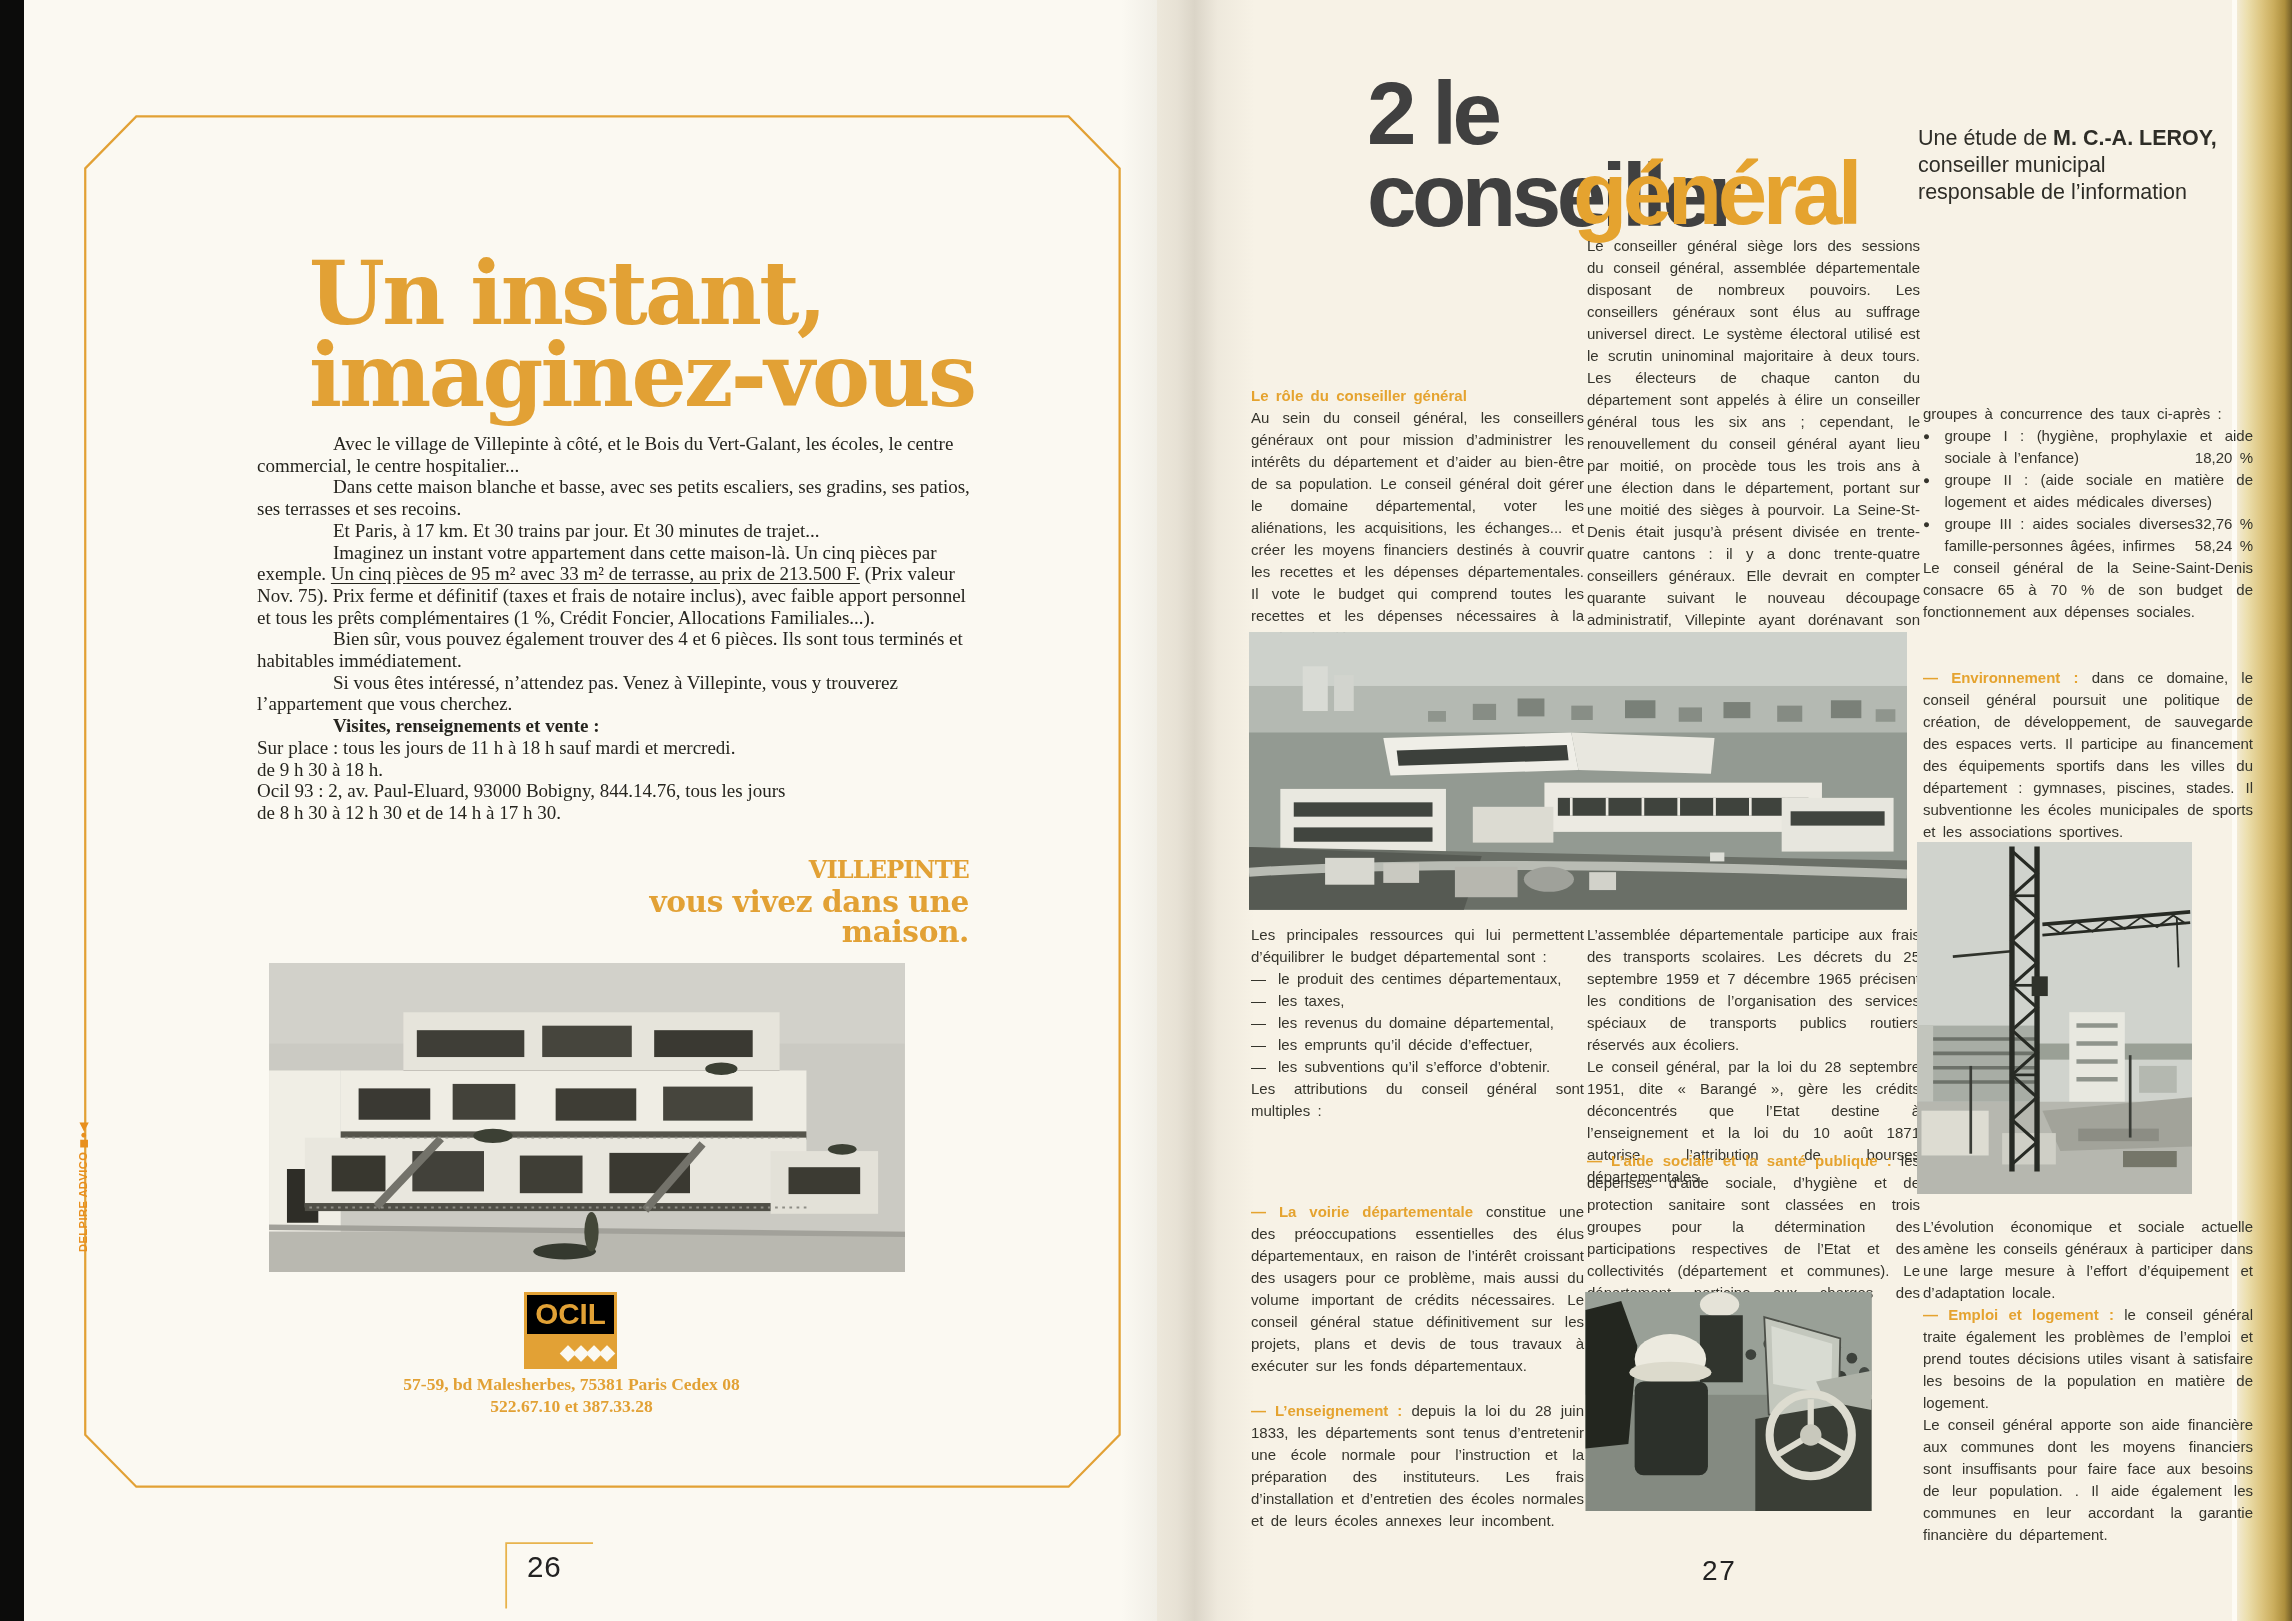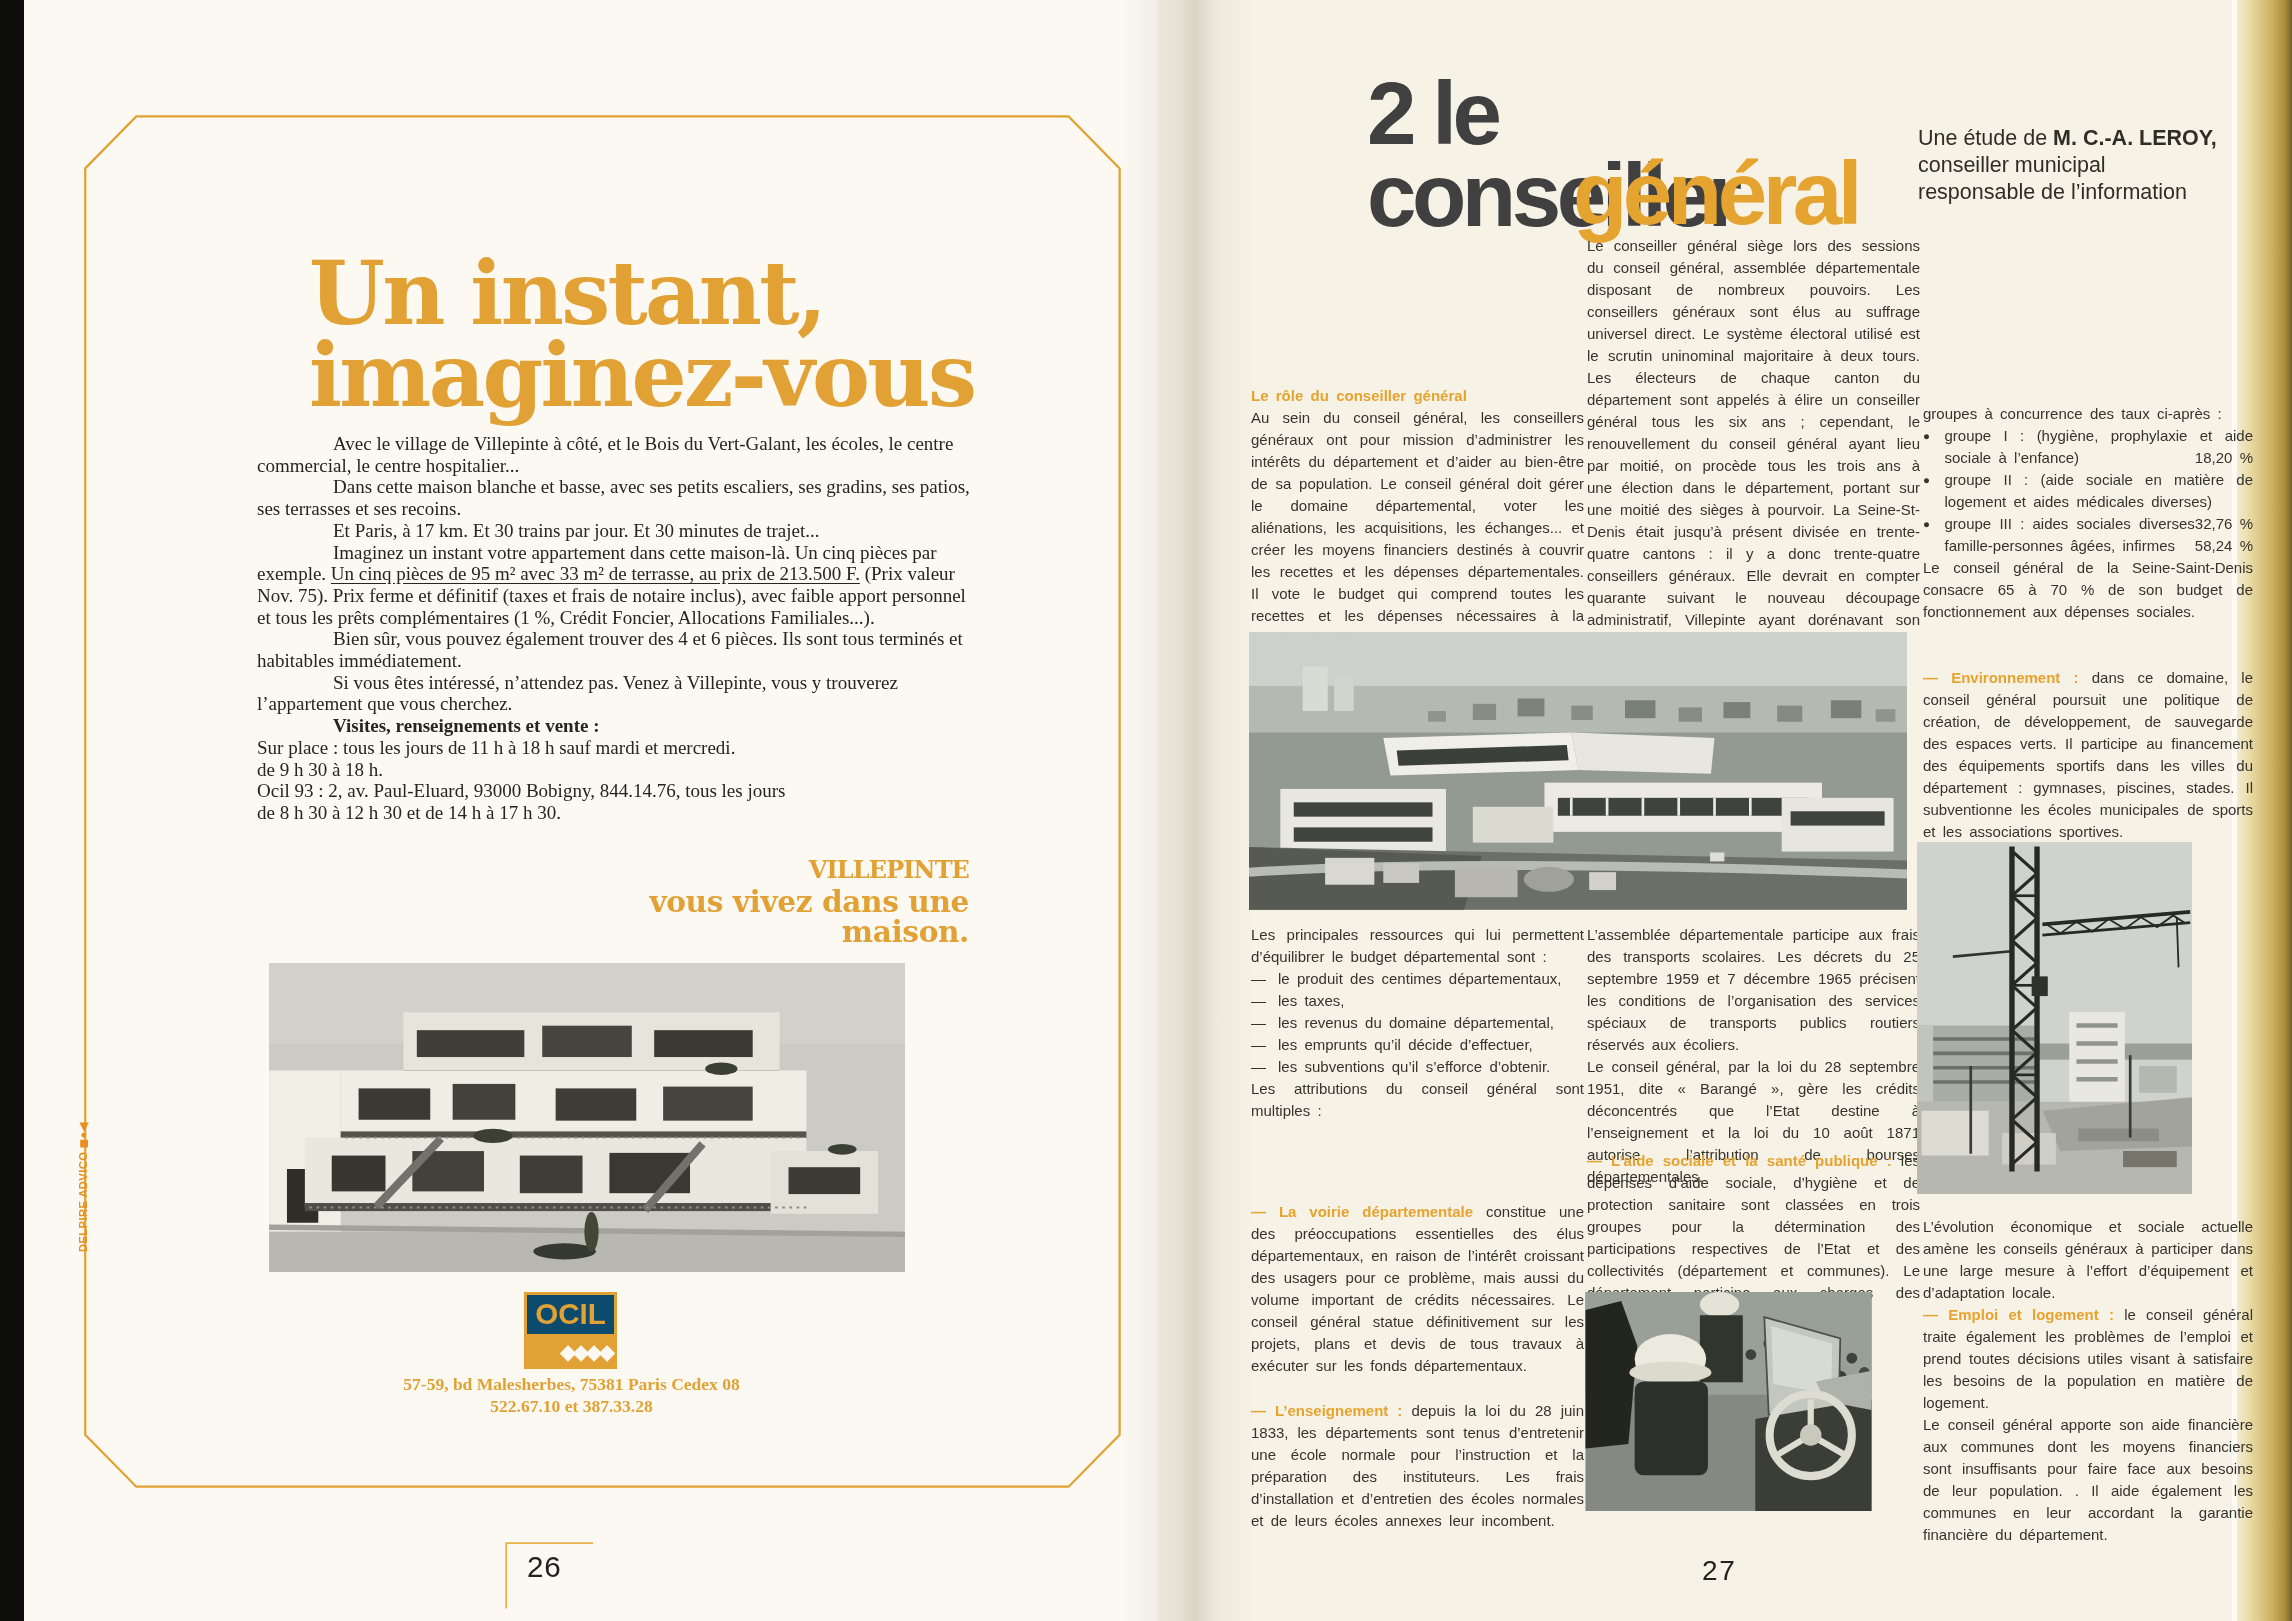--- a/index.html
+++ b/index.html
@@ -28,7 +28,7 @@
   #brand-name{font-size:24px;line-height:34px;letter-spacing:-0.9px;}
   #brand-slogan{font-size:29.6px;line-height:29.6px;letter-spacing:-0.4px;}
   #ocil-logo{left:524px;top:1292px;width:93px;}
-  #ocil-top{box-sizing:border-box;height:45px;background:#0c4a6e;border:3.6px solid #e2a135;
+  #ocil-top{box-sizing:border-box;height:45px;background:#000000;border:3.6px solid #e2a135;
     text-align:center;font-weight:bold;font-size:29.6px;line-height:38px;color:#e2a135;letter-spacing:0px;}
   #ocil-bottom{height:32px;background:#e2a135;color:#fbf9f2;text-align:right;
     font-size:21.5px;line-height:30px;letter-spacing:-3.6px;padding-right:5.4px;box-sizing:border-box;}

